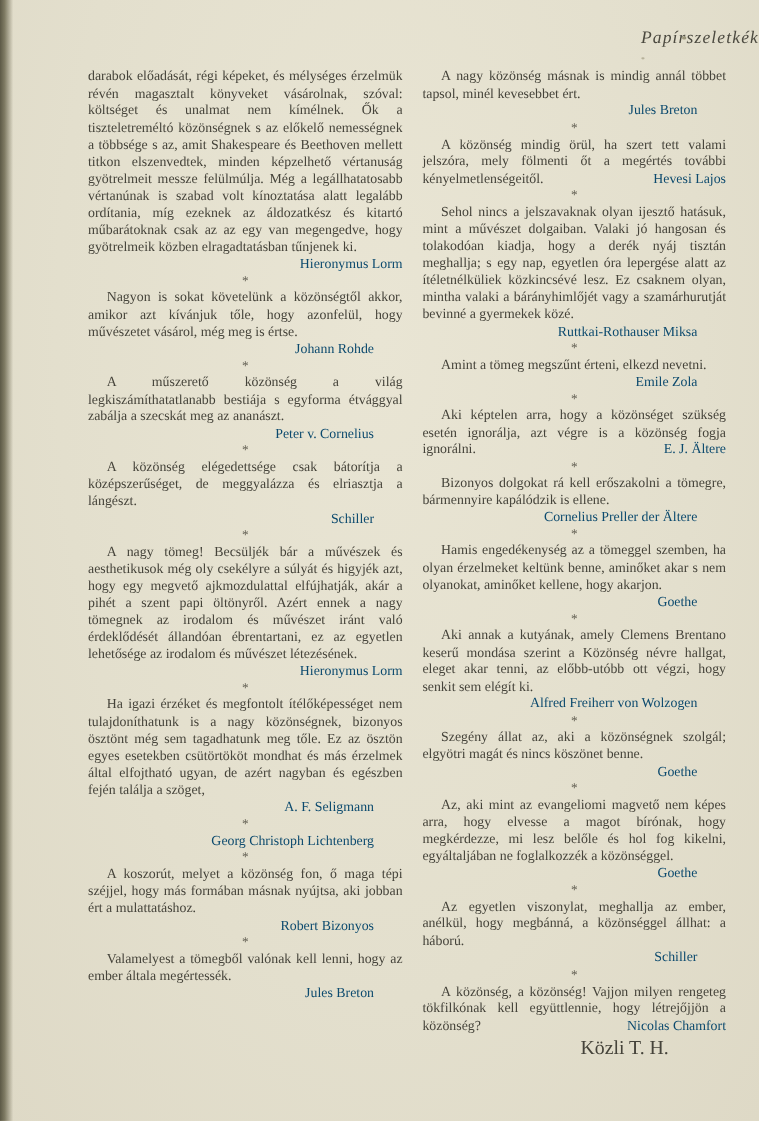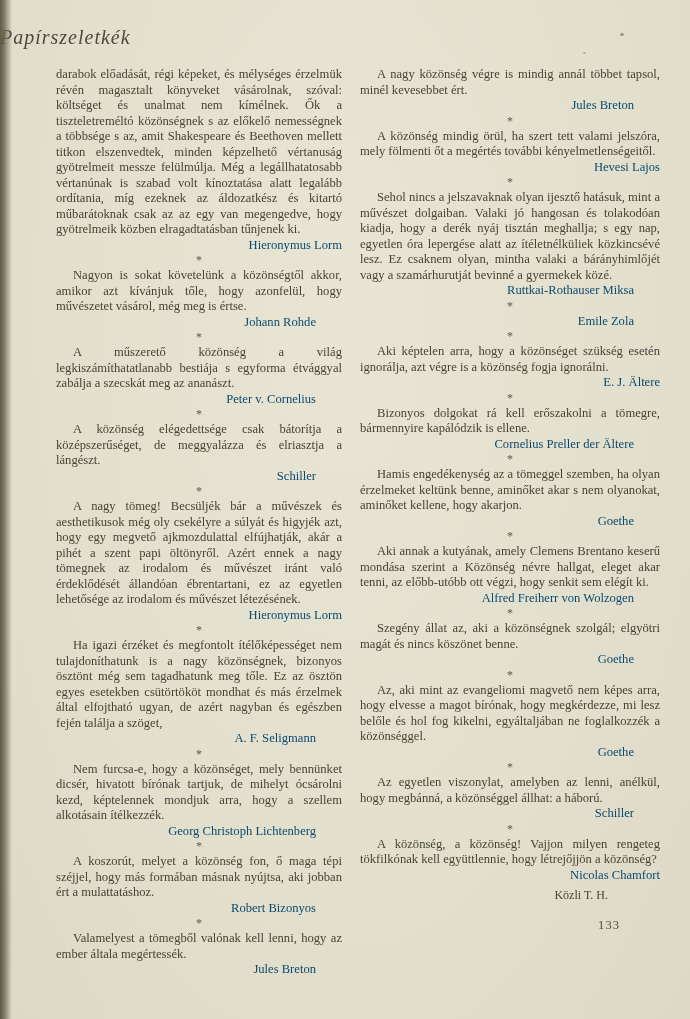--- a/index.html
+++ b/index.html
@@ -21,8 +21,8 @@
   .speck.s1{width:4px;height:3px;left:620px;top:33px;opacity:.8;}
   .speck.s2{width:3px;height:2px;left:583px;top:52px;opacity:.5;}
   .page-header{
-    margin:26px 0 18px 0;text-align:left;
-    font-style:italic;font-size:20px;letter-spacing:1px;color:#4c4a40;
+    margin:26px 0 18px 0;text-align:right;
+    font-style:italic;font-size:16px;letter-spacing:1px;color:#4c4a40;
   }
   .columns{
     display:flex;gap:18px;padding:0 30px 0 56px;box-sizing:border-box;

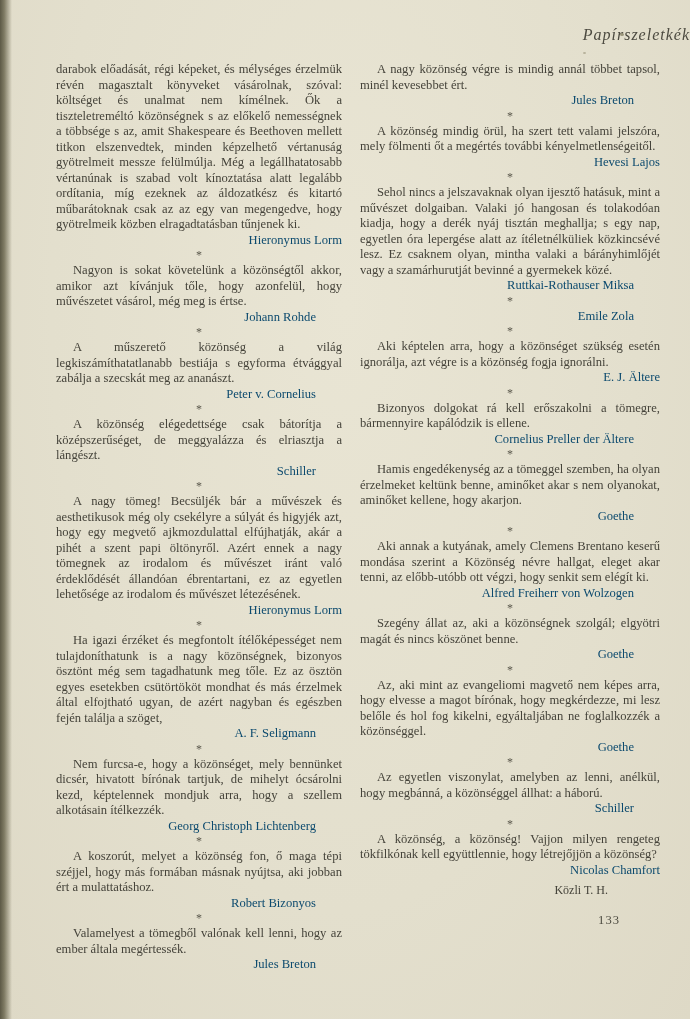--- a/index.html
+++ b/index.html
@@ -25,7 +25,7 @@
     font-style:italic;font-size:16px;letter-spacing:1px;color:#4c4a40;
   }
   .columns{
-    display:flex;gap:18px;padding:0 30px 0 56px;box-sizing:border-box;
+    display:flex;gap:18px;padding:0 30px 0 56px;box-sizing:border-box;margin-left:24px;
   }
   .col{font-size:12.6px;line-height:15.5px;text-align:justify;}
   .col.left{width:286px;flex:none;}

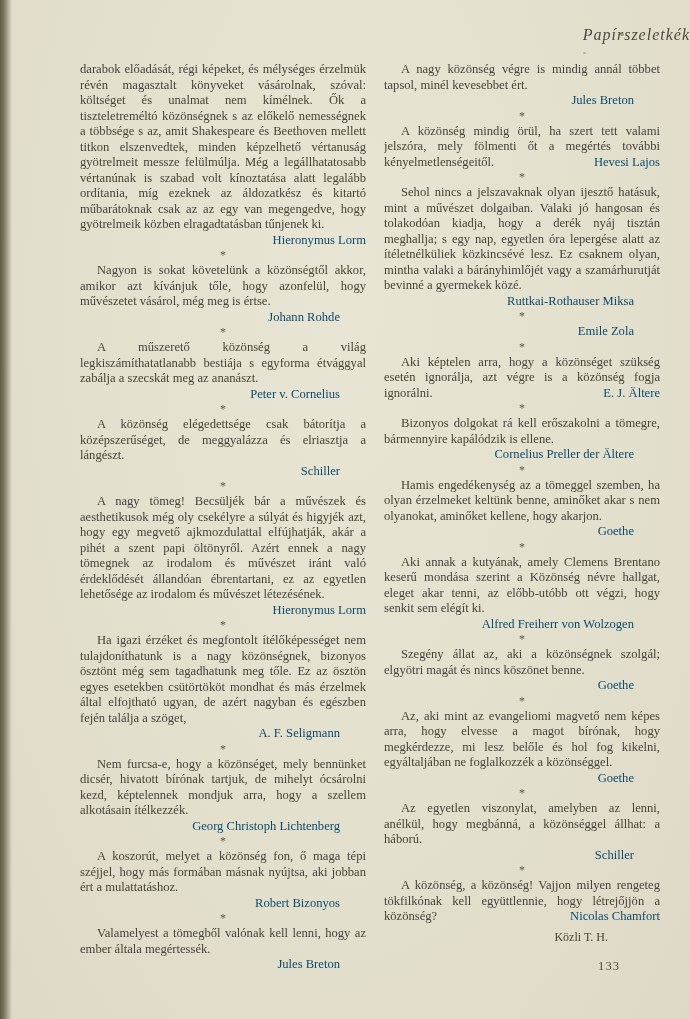--- a/index.html
+++ b/index.html
@@ -97,7 +97,7 @@
 </div>
   <div class="col right" id="right-col">
   <div class="quote">
-    <p class="quote-text"><span class="quote-body">A nagy közönség végre is mindig annál többet tapsol, minél kevesebbet ért.</span><span class="quote-author own">Jules Breton</span></p>
+    <p class="quote-text"><span class="quote-body">A nagy közönség másnak is mindig annál többet tapsol, minél kevesebbet ért.</span><span class="quote-author own">Jules Breton</span></p>
   </div>
 <div class="sep">*</div>
   <div class="quote">

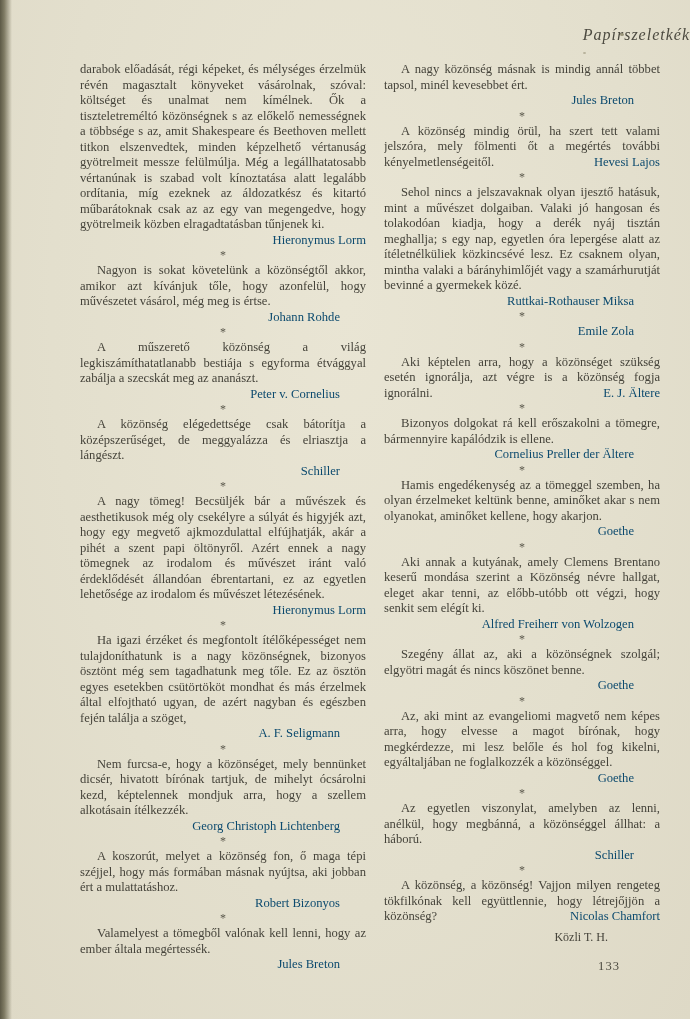--- a/index.html
+++ b/index.html
@@ -109,7 +109,7 @@
   </div>
 <div class="sep">*</div>
   <div class="quote">
-    <p class="quote-text"><span class="quote-author own">Emile Zola</span></p>
+    <p class="quote-text"><span class="quote-body">Amint a tömeg megszűnt érteni, elkezd nevetni.</span><span class="quote-author own">Emile Zola</span></p>
   </div>
 <div class="sep">*</div>
   <div class="quote">

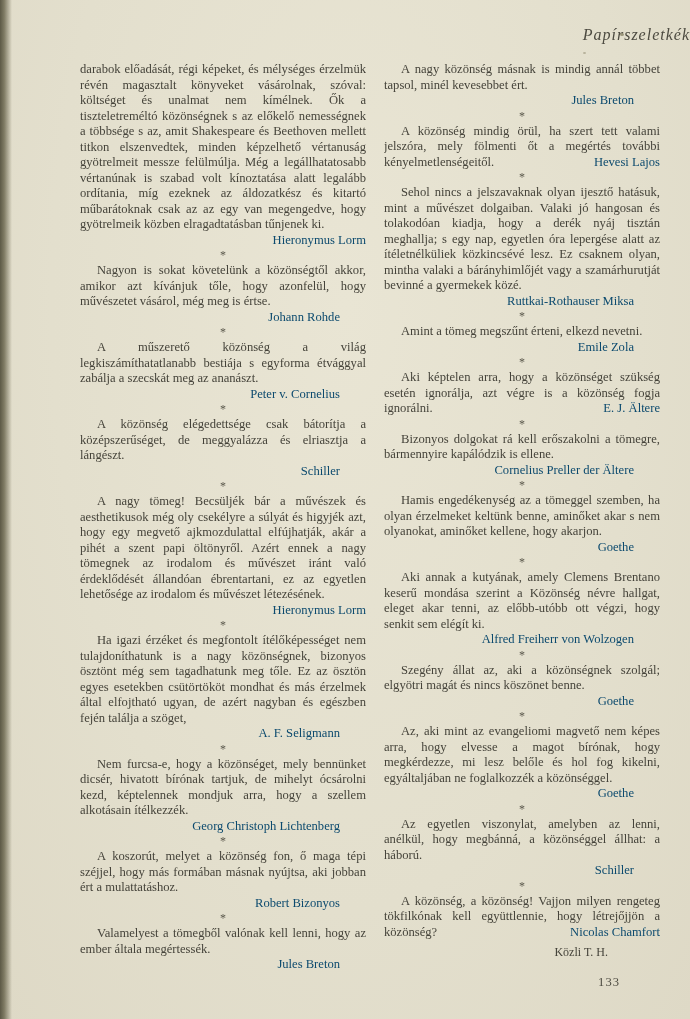--- a/index.html
+++ b/index.html
@@ -84,7 +84,7 @@
   </div>
 <div class="sep">*</div>
   <div class="quote">
-    <p class="quote-text"><span class="quote-body">Nem furcsa-e, hogy a közönséget, mely bennünket dicsér, hivatott bírónak tartjuk, de mihelyt ócsárolni kezd, képtelennek mondjuk arra, hogy a szellem alkotásain ítélkezzék.</span><span class="quote-author own">Georg Christoph Lichtenberg</span></p>
+    <p class="quote-text"><span class="quote-author own">Georg Christoph Lichtenberg</span></p>
   </div>
 <div class="sep">*</div>
   <div class="quote">

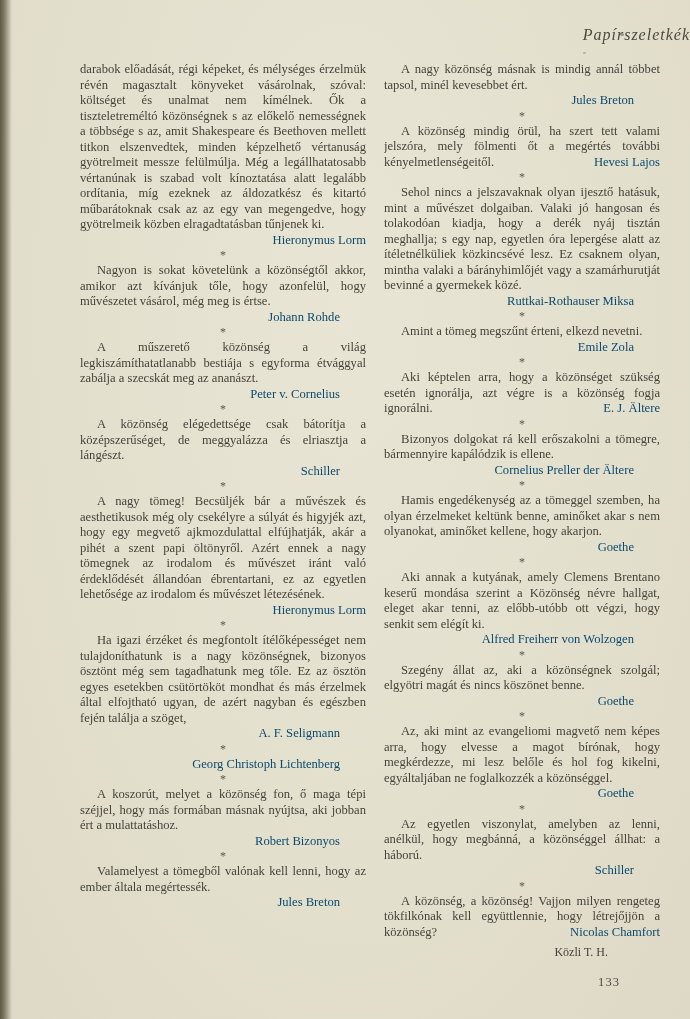--- a/index.html
+++ b/index.html
@@ -137,7 +137,7 @@
   </div>
 <div class="sep">*</div>
   <div class="quote">
-    <p class="quote-text"><span class="quote-body">Az egyetlen viszonylat, amelyben az lenni, anélkül, hogy megbánná, a közönséggel állhat: a háború.</span><span class="quote-author own">Schiller</span></p>
+    <p class="quote-text"><span class="quote-body">Az egyetlen viszonylat, meghallja az ember, anélkül, hogy megbánná, a közönséggel állhat: a háború.</span><span class="quote-author own">Schiller</span></p>
   </div>
 <div class="sep">*</div>
   <div class="quote">

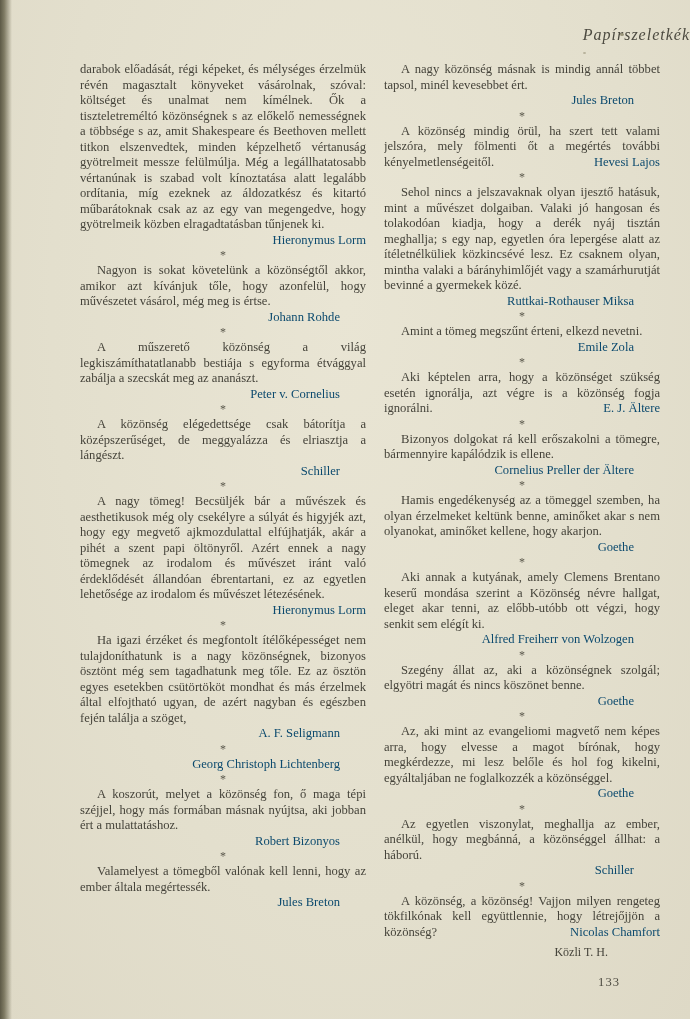--- a/index.html
+++ b/index.html
@@ -41,7 +41,7 @@
     color:#5a574b;letter-spacing:0;
   }
   .col-footer{
-    margin-top:5px;text-align:right;padding-right:52px;font-size:12px;line-height:15.5px;
+    margin-top:5px;text-align:right;padding-right:52px;font-size:18px;line-height:15.5px;
   }
   .page-number{
     margin-top:14px;text-align:right;padding-right:40px;

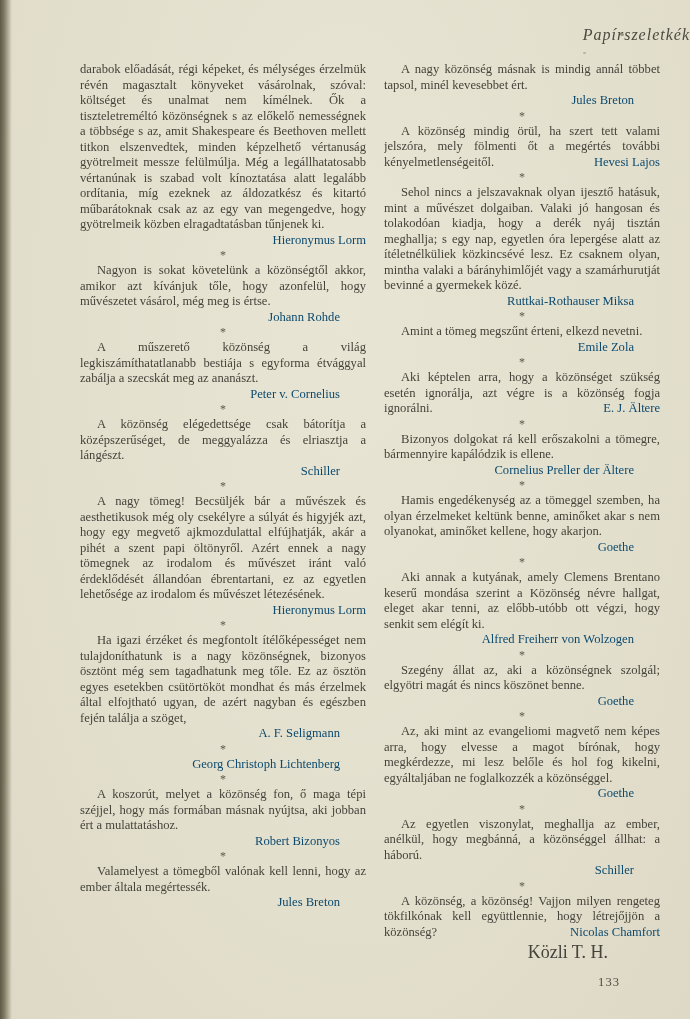--- a/index.html
+++ b/index.html
@@ -144,7 +144,6 @@
     <p class="quote-text"><span class="quote-body">A közönség, a közönség! Vajjon milyen rengeteg tökfilkónak kell együttlennie, hogy létrejőjjön a közönség?</span><span class="quote-author inline">Nicolas Chamfort</span></p>
   </div>
 <div class="col-footer">Közli T. H.</div>
-      <div class="page-number">133</div>
     </div>
 </div>
 

